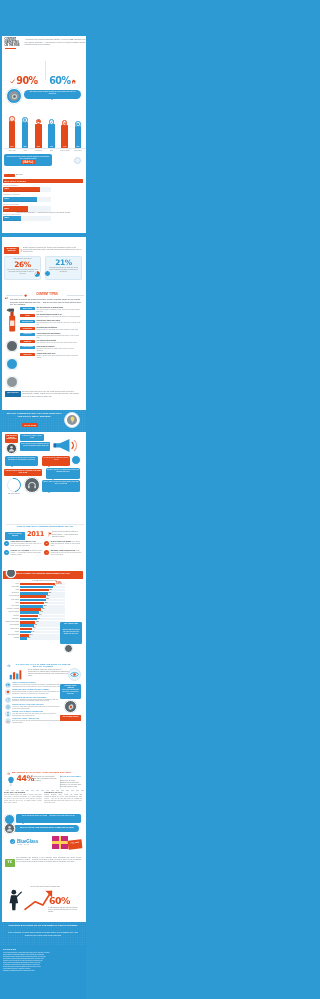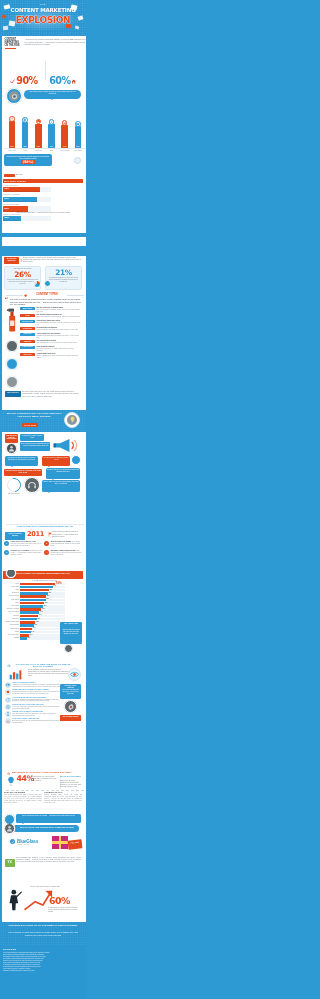--- a/index.html
+++ b/index.html
@@ -134,21 +134,6 @@
 
 <div class="page">
 
-  <div class="sec" id="hdr">
-    <div class="dots"></div>
-    <div class="glow"></div>
-    <div class="cf" style="left:4px;top:5px;width:5.5px;height:4.4px;background:#fff;transform:rotate(-16deg)"></div>
-    <div class="cf" style="left:9px;top:21px;width:6px;height:5px;background:#eef4f8;transform:rotate(12deg)"></div>
-    <div class="cf" style="left:1.5px;top:15px;width:4px;height:3.2px;background:#ef4a1d;transform:rotate(22deg)"></div>
-    <div class="cf" style="left:3px;top:26px;width:4.5px;height:3.6px;background:#d9e8f2;transform:rotate(-8deg)"></div>
-    <div class="cf" style="left:71px;top:5px;width:6px;height:4.6px;background:#fff;transform:rotate(14deg)"></div>
-    <div class="cf" style="left:78px;top:16px;width:5px;height:4px;background:#eef4f8;transform:rotate(-18deg)"></div>
-    <div class="cf" style="left:66px;top:24px;width:4.6px;height:3.6px;background:#ef4a1d;transform:rotate(9deg)"></div>
-    <div class="cf" style="left:75px;top:26px;width:4px;height:3.2px;background:#d9e8f2;transform:rotate(20deg)"></div>
-    <div class="eyebrow">THE</div>
-    <div class="ttl">CONTENT MARKETING</div>
-    <div class="ttl-acc">EXPLOSION</div>
-  </div>
 
   <div class="sec" id="intro">
     <div class="irow">

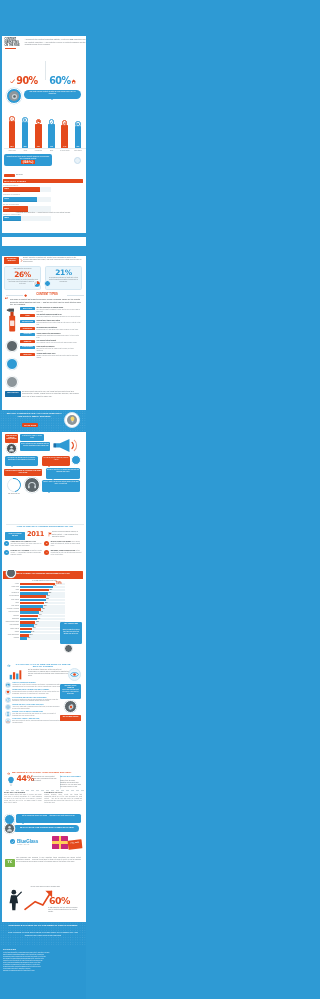--- a/index.html
+++ b/index.html
@@ -74,7 +74,7 @@
 #c58{top:152px;height:26px}
 #aud{top:178px;height:68px}
 
-#midstats{top:256px;height:46px}
+#midstats{top:246px;height:46px}
 .statcard{background:#eaf5fb;border:.3px solid #d4e7f2;border-radius:1.6px;padding:1.3px 2px}
 .sc-top{font-size:1.5px;line-height:1.95px;color:#7b848a;text-align:center}
 .sc-val{font-size:7.4px;line-height:7.8px;font-weight:bold;font-family:"DejaVu Sans",sans-serif;text-align:center;letter-spacing:-.4px;margin:.3px 0}

